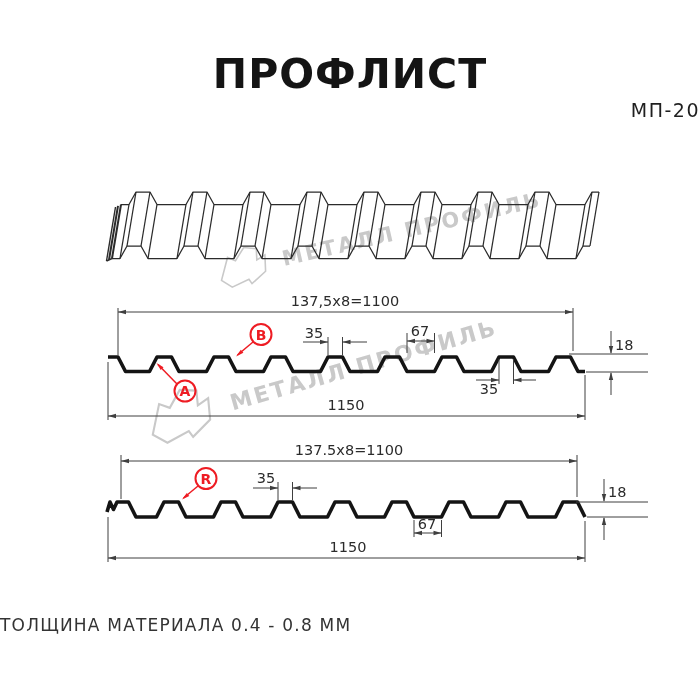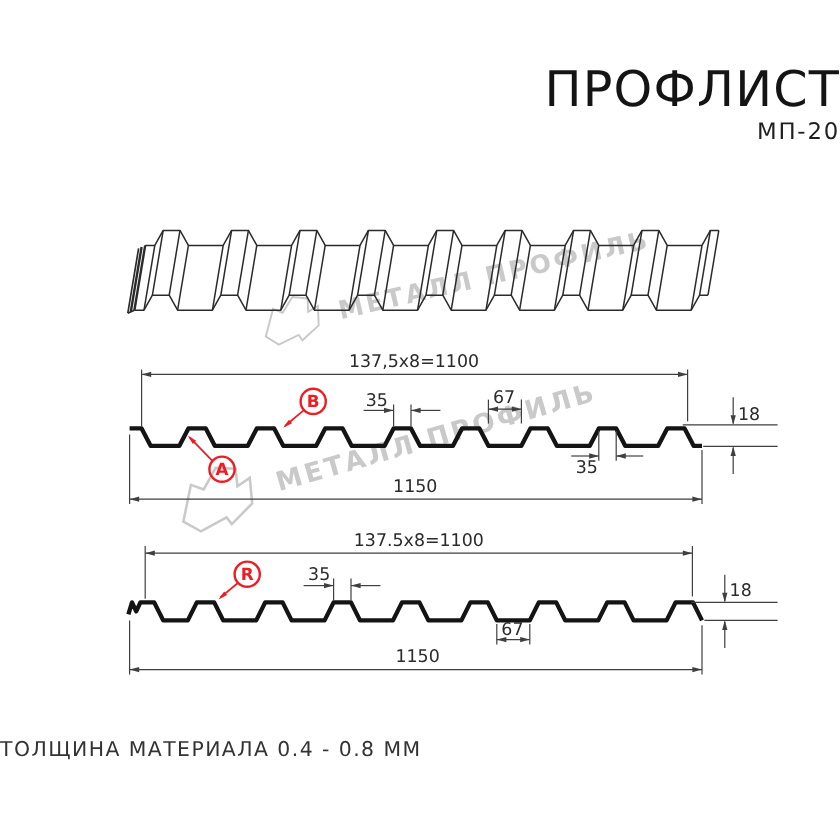--- a/index.html
+++ b/index.html
@@ -5,8 +5,8 @@
   html,body{margin:0;padding:0;background:#ffffff;}
   body{width:700px;height:700px;position:relative;overflow:hidden;
        font-family:"DejaVu Sans","Liberation Sans",sans-serif;}
-  .page-title{position:absolute;top:50px;left:0;width:700px;text-align:right;
-       font-size:41px;font-weight:400;letter-spacing:1px;color:#141414;z-index:3;}
+  .page-title{position:absolute;top:50px;left:0;width:700px;text-align:center;
+       font-size:41px;font-weight:700;letter-spacing:1px;color:#141414;z-index:3;}
   .page-subtitle{position:absolute;top:99px;left:0;width:700px;text-align:right;
        font-size:19px;font-weight:500;letter-spacing:1.5px;color:#1f1f1f;z-index:3;}
   .footer-note{position:absolute;top:615px;left:0;width:700px;text-align:left;

